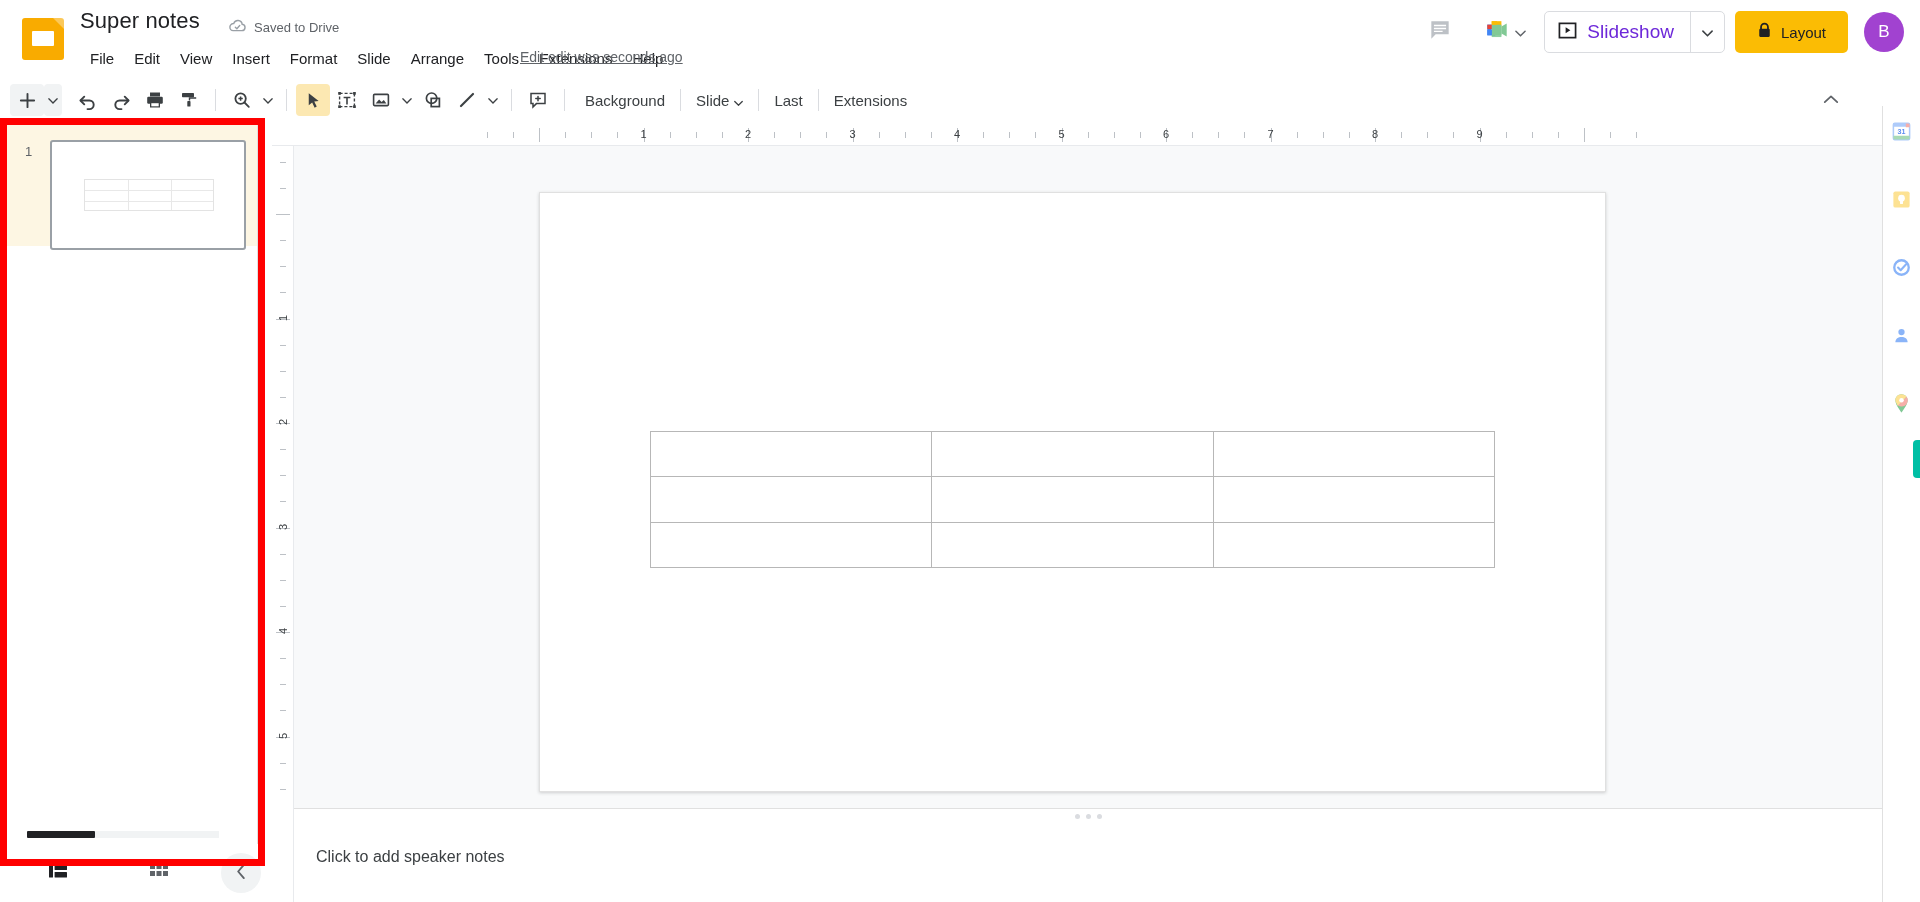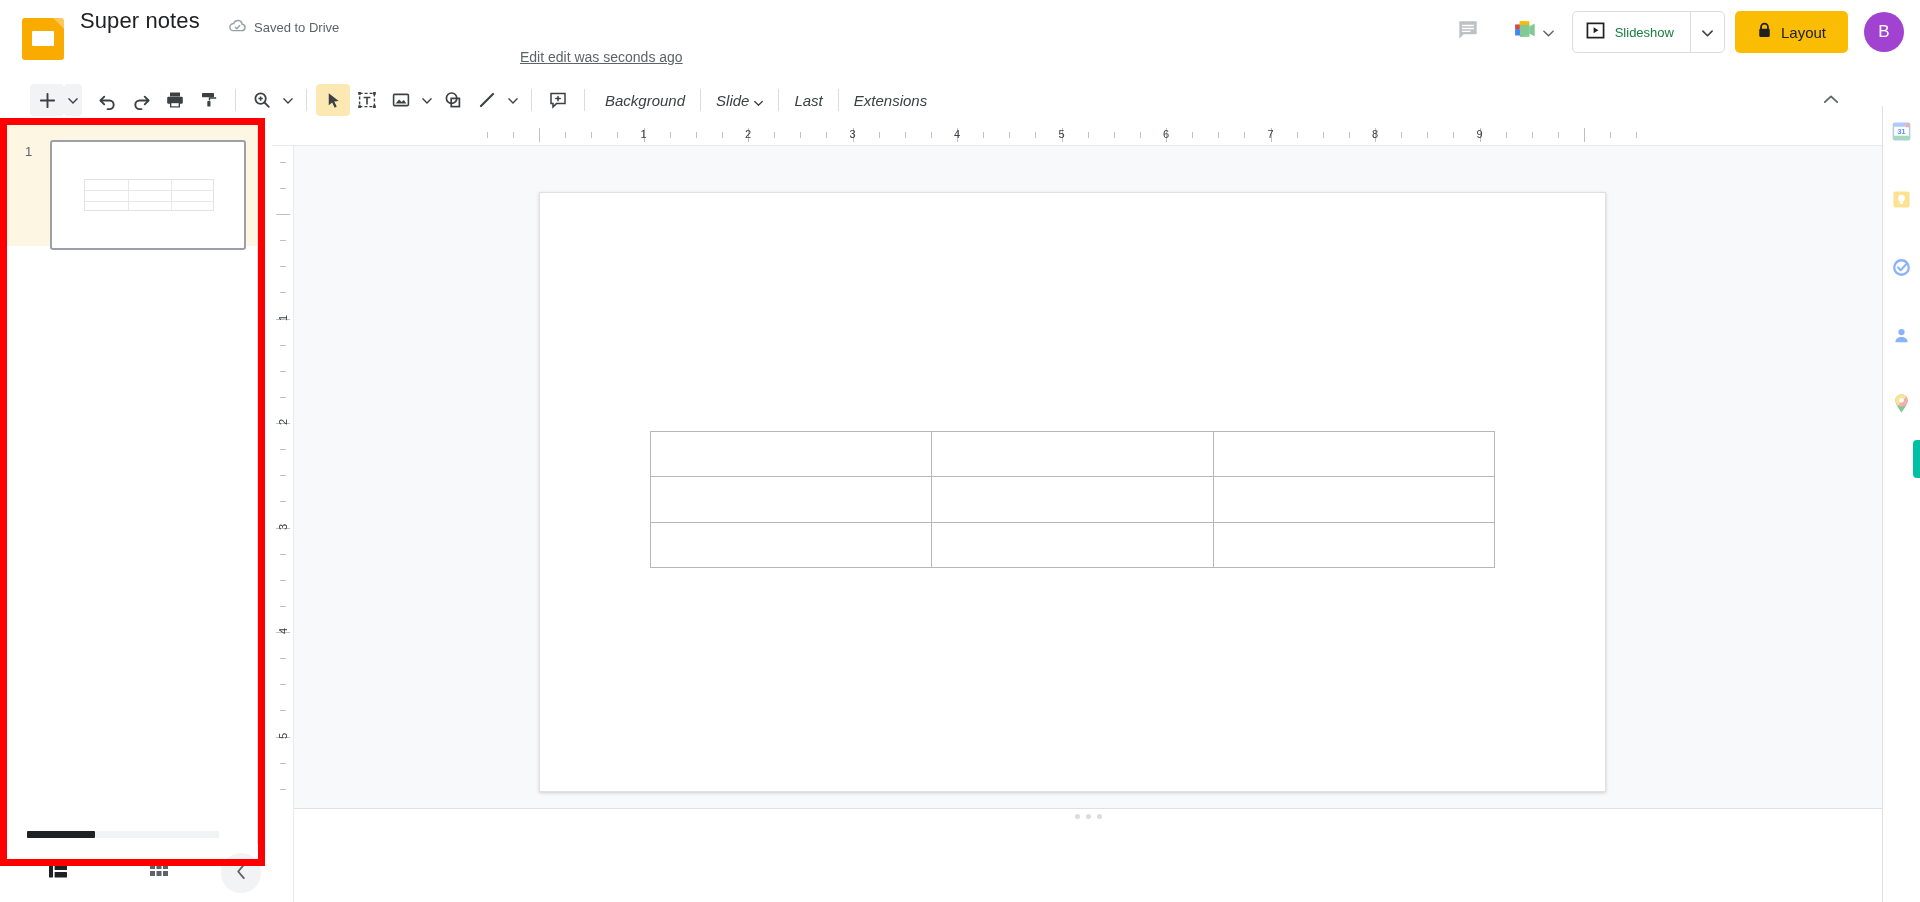--- a/index.html
+++ b/index.html
@@ -65,7 +65,7 @@
   .slideshow-main{
     display:flex; align-items:center; gap:10px; padding:0 16px 0 13px; cursor:pointer;
   }
-  .slideshow-label{ font-size:13px; color:#15803d; white-space:nowrap; }
+  .slideshow-label{ font-size:19px; color:#6d28d9; white-space:nowrap; }
   .slideshow-caret{
     width:34px; display:flex; align-items:center; justify-content:center; cursor:pointer;
     border-left:1px solid #dadce0;

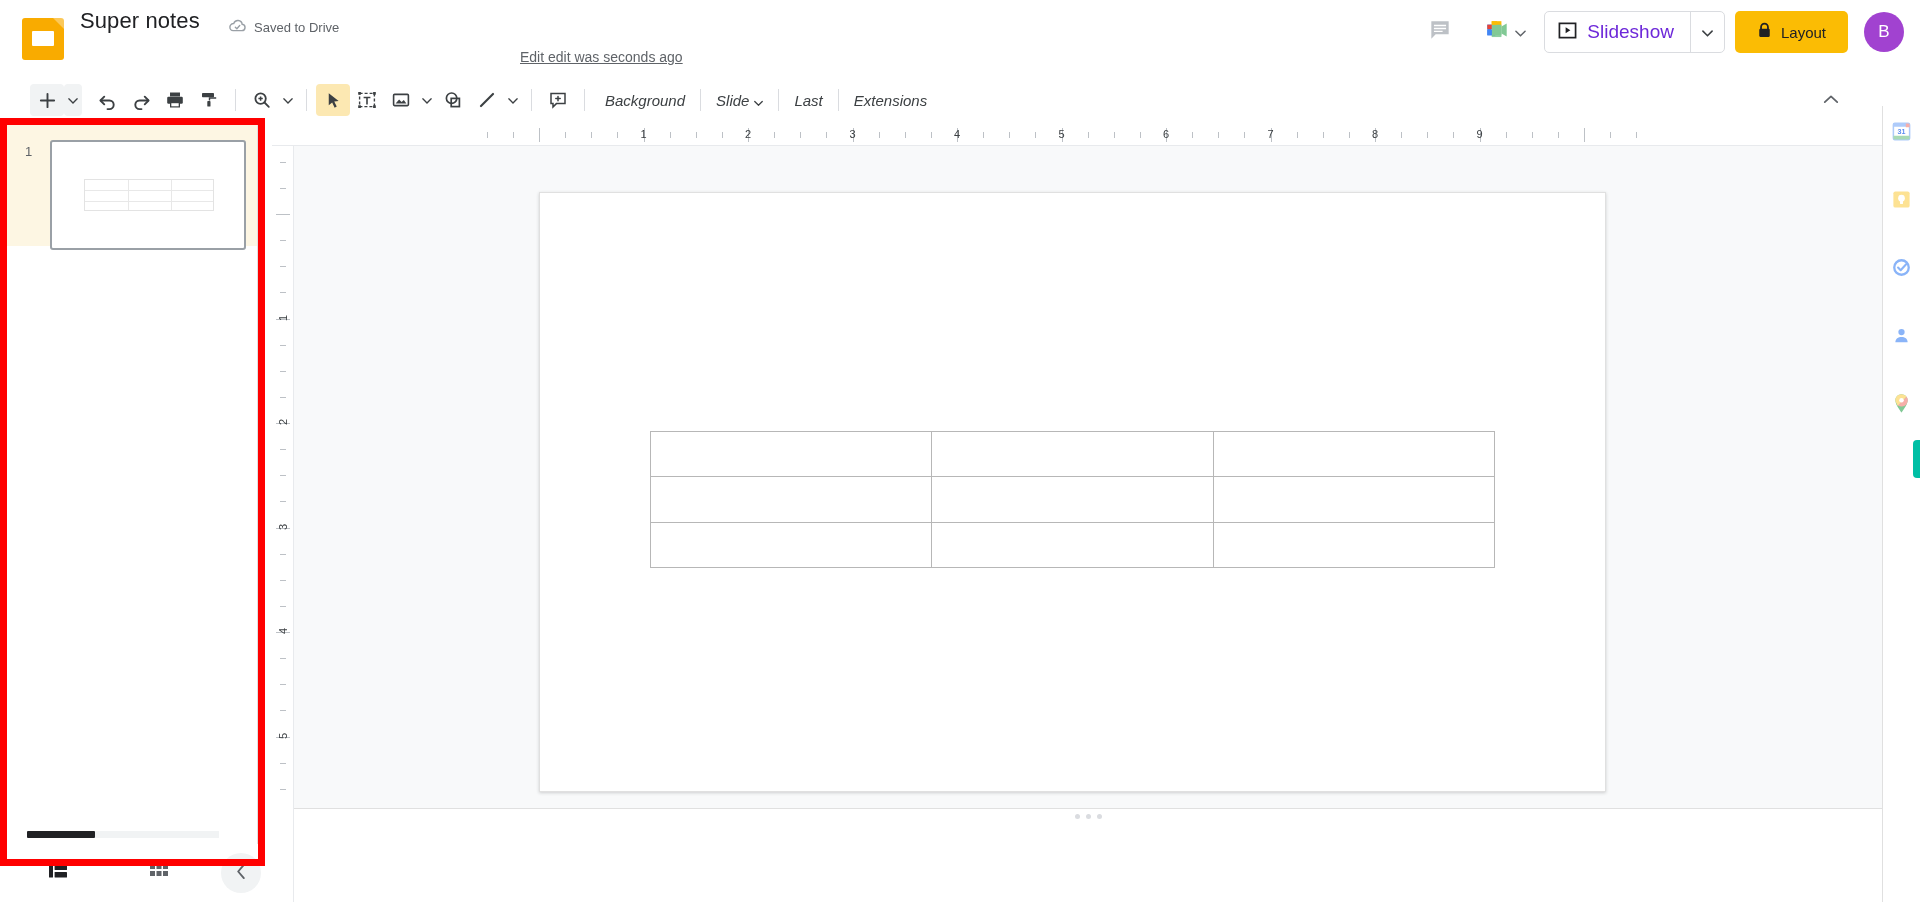--- a/index.html
+++ b/index.html
@@ -245,6 +245,18 @@
       <span class="saved-text">Saved to Drive</span>
     </div>
 
+    <div class="menubar">
+      <div class="menu-item">File</div>
+      <div class="menu-item">Edit</div>
+      <div class="menu-item">View</div>
+      <div class="menu-item">Insert</div>
+      <div class="menu-item">Format</div>
+      <div class="menu-item">Slide</div>
+      <div class="menu-item">Arrange</div>
+      <div class="menu-item">Tools</div>
+      <div class="menu-item">Extensions</div>
+      <div class="menu-item">Help</div>
+    </div>
 
     <div class="last-edit">Edit edit was seconds ago</div>
 

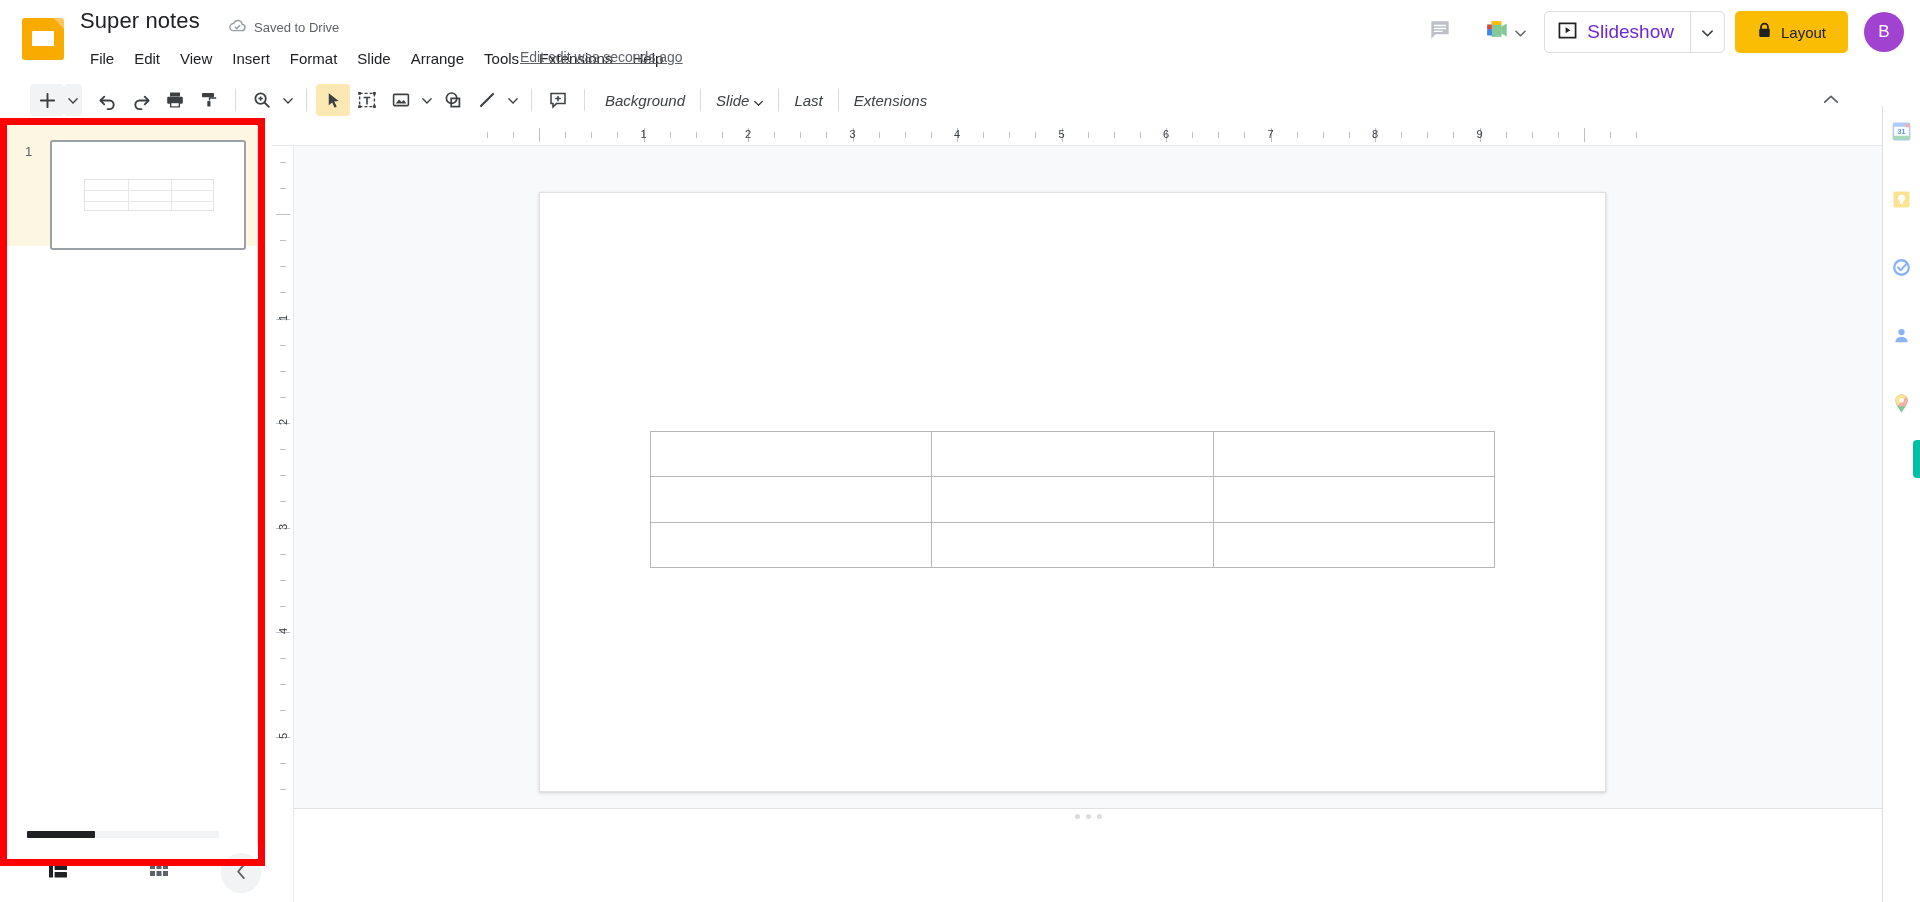--- a/index.html
+++ b/index.html
@@ -86,7 +86,7 @@
   
   .toolbar{
     position:absolute; left:0; top:78px; width:1920px; height:44px;
-    background:#fff; display:flex; align-items:center; padding-left:30px;font-style:italic;
+    background:#fff; display:flex; align-items:center; padding-left:10px;
   }
   .tb-btn{
     width:34px; height:32px; display:flex; align-items:center; justify-content:center;

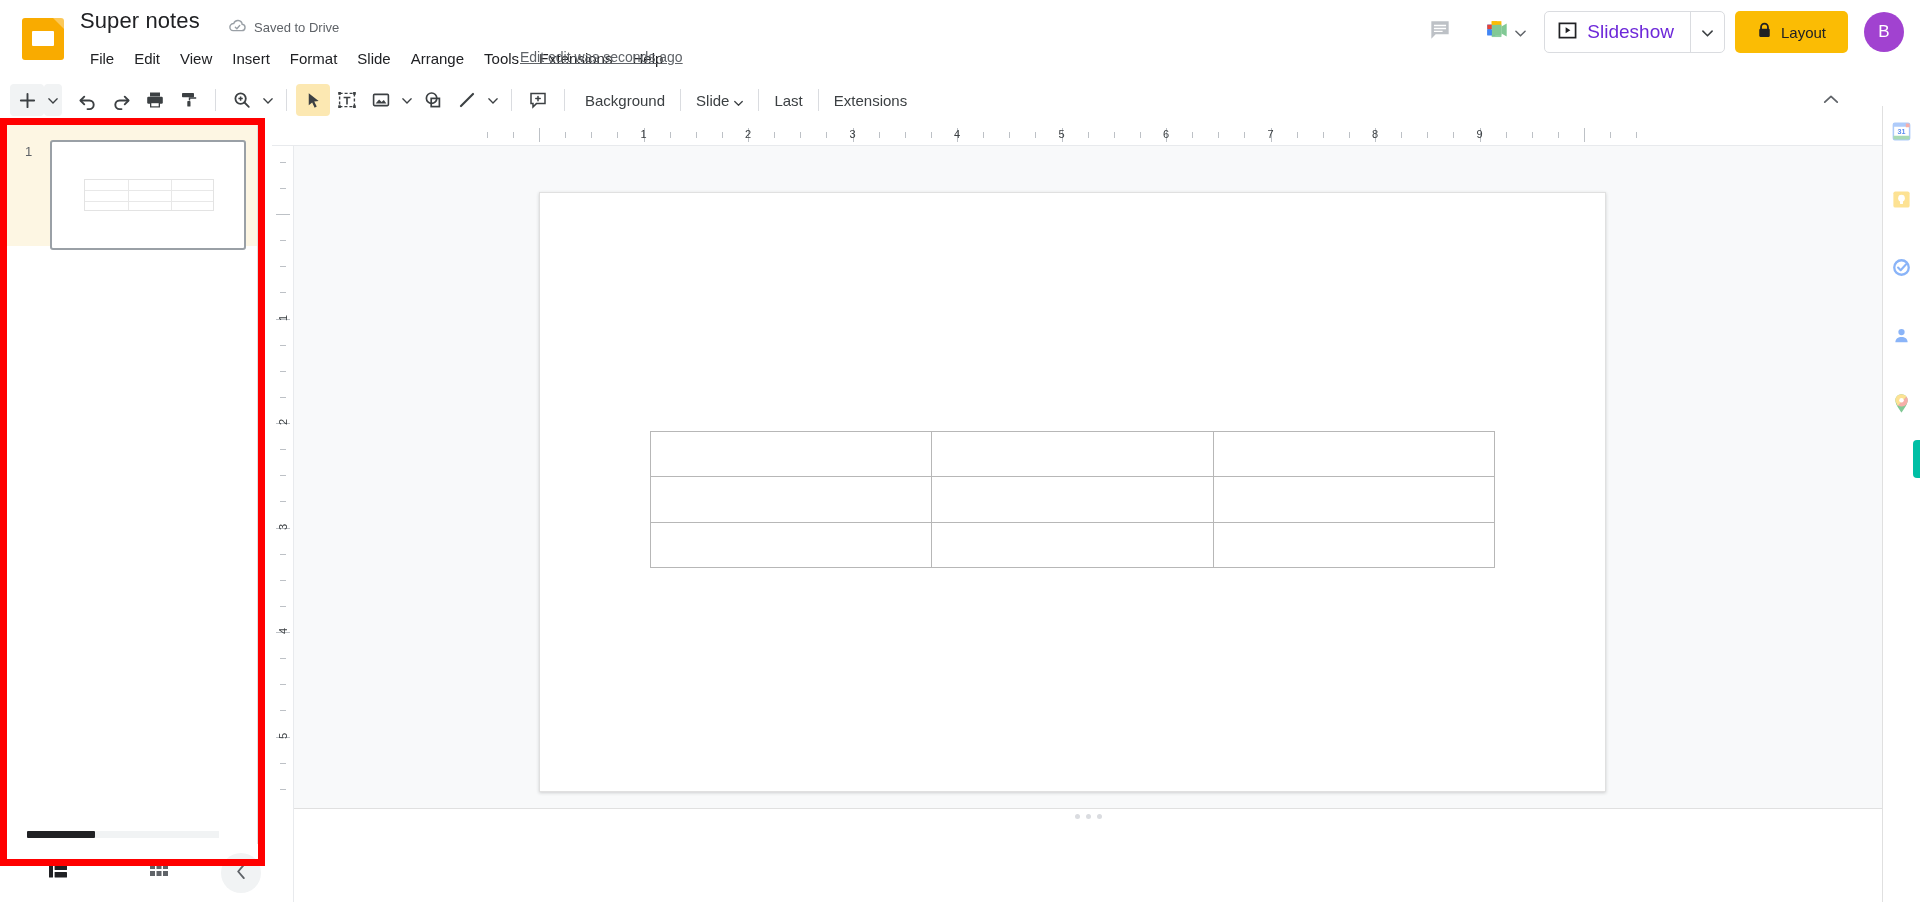--- a/index.html
+++ b/index.html
@@ -635,6 +635,9 @@
         </span>
     </div>
 
+    <div class="notes-area">
+      <div class="notes-placeholder">Click to add speaker notes</div>
+    </div>
   </div>
 
   <div class="sidepanel">

